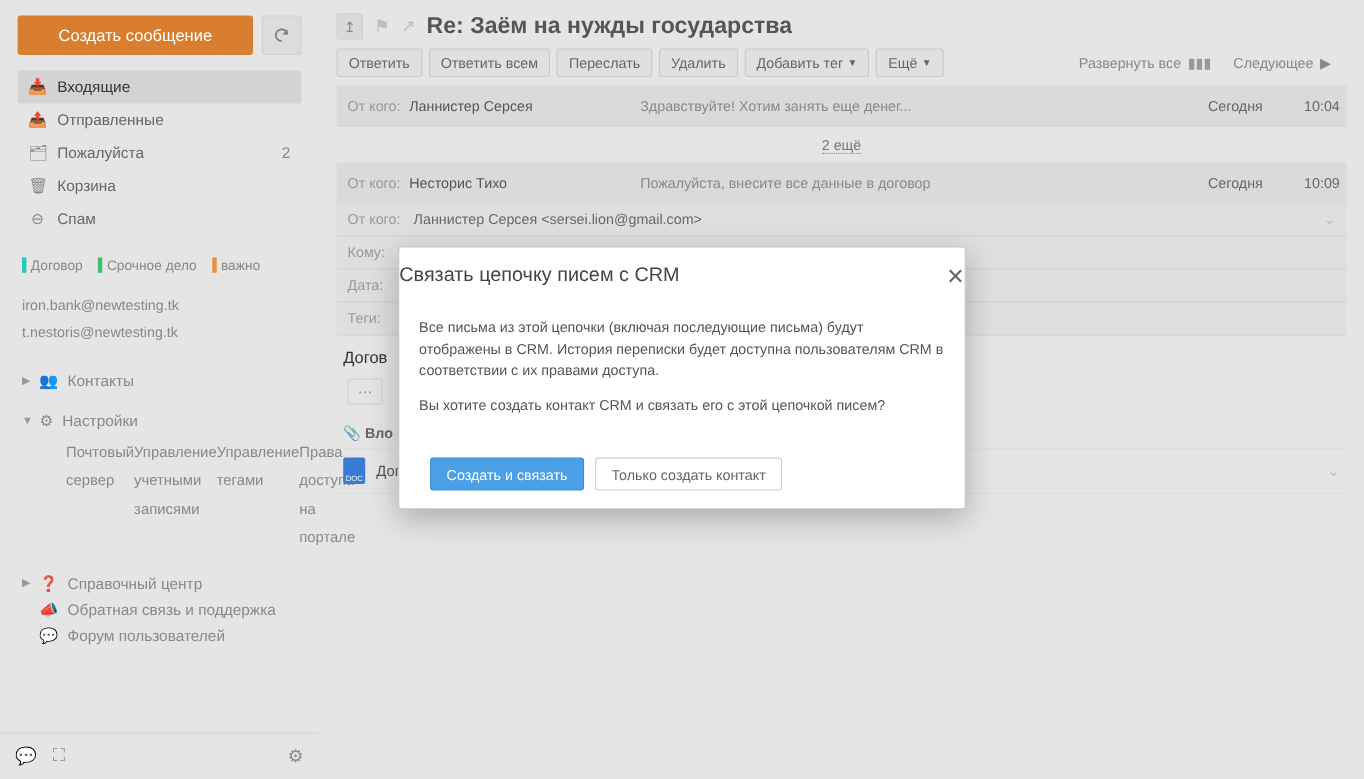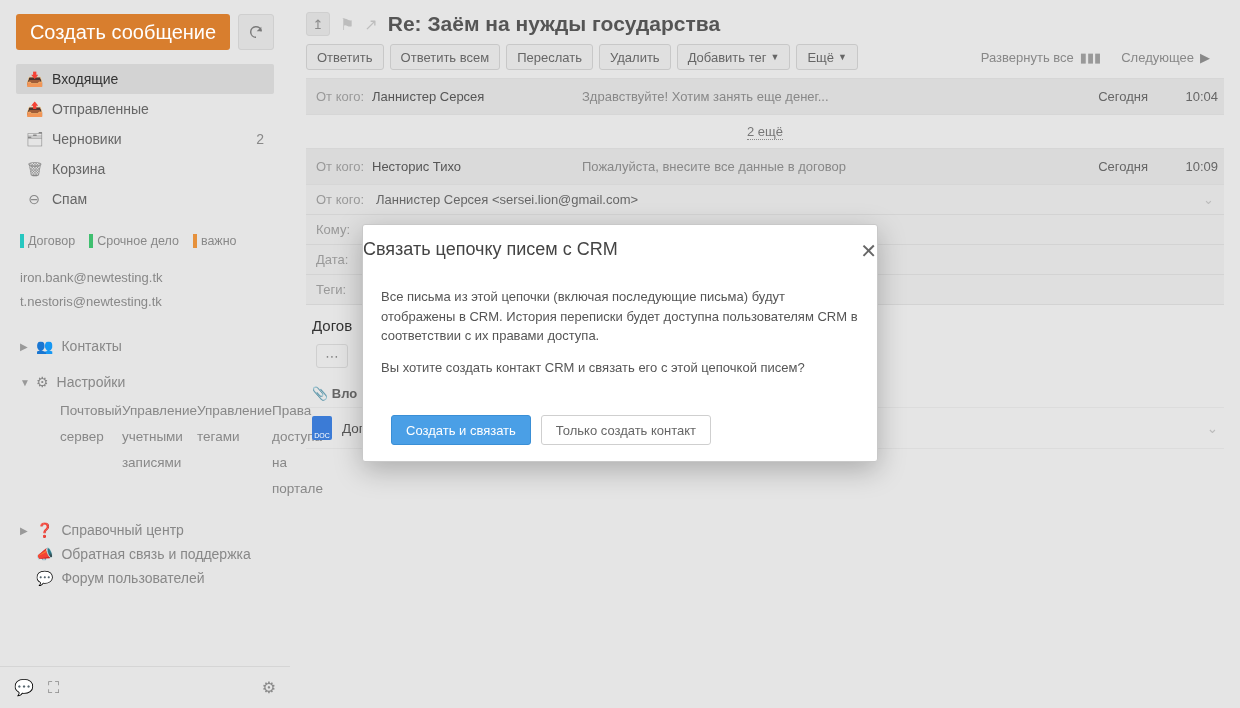--- a/index.html
+++ b/index.html
@@ -7,7 +7,7 @@
 .layout{display:flex;height:100%}
 .sidebar{width:290px;background:#e5e5e5;padding:14px 16px;display:flex;flex-direction:column;position:relative}
 .compose-row{display:flex;gap:8px;margin-bottom:14px}
-.compose-btn{flex:1;background:#d87e2e;color:#fff;border:none;height:36px;border-radius:3px;font-size:20px;cursor:pointer}
+.compose-btn{flex:1;background:#d87e2e;color:#fff;border:none;height:36px;border-radius:3px;font-size:15px;cursor:pointer}
 .refresh-btn{width:36px;height:36px;background:#dcdcdc;border:1px solid #cfcfcf;border-radius:3px;color:#7a7a7a;display:flex;align-items:center;justify-content:center;cursor:pointer}
 .folders{display:flex;flex-direction:column;margin-bottom:14px}
 .folder{display:flex;align-items:center;gap:10px;height:30px;padding:0 10px;color:#666;font-size:14px;cursor:pointer;border-radius:2px}

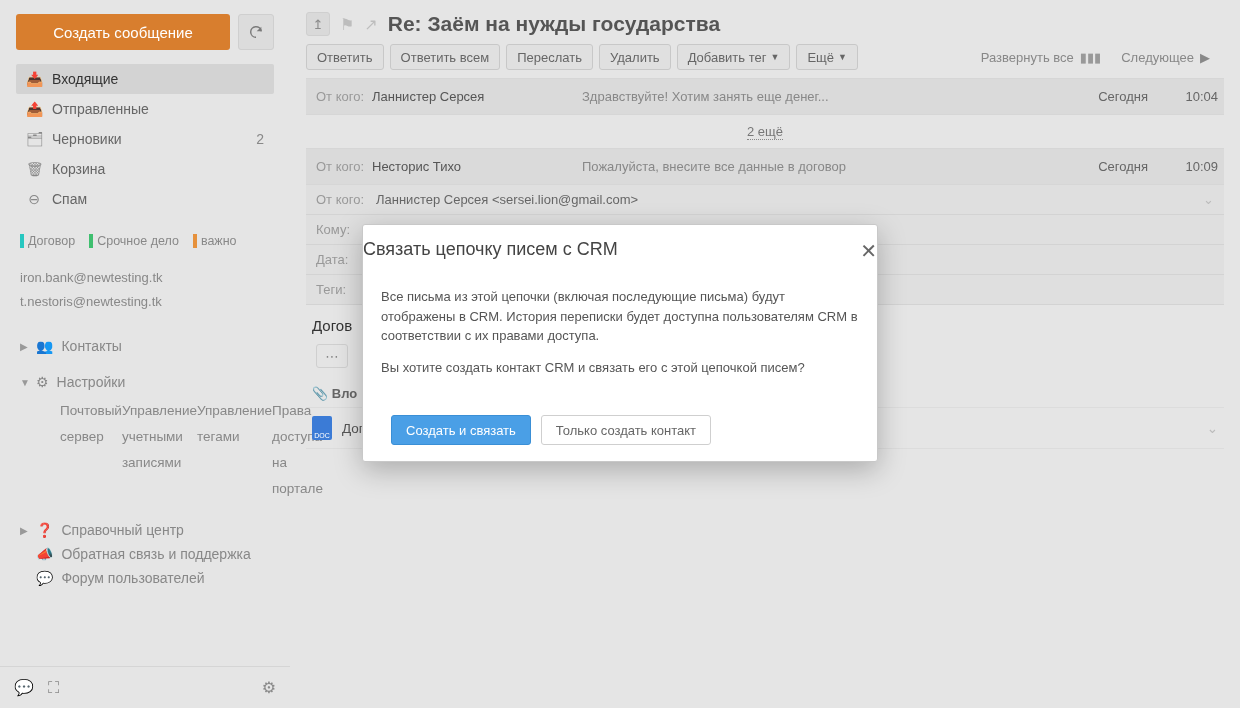--- a/index.html
+++ b/index.html
@@ -101,7 +101,7 @@
       </div>
       <div class="folder">
         <span class="icon">🗂</span>
-        <span>Черновики</span>
+        <span>Пожалуйста</span>
         <span class="cnt">2</span>
       </div>
       <div class="folder">

